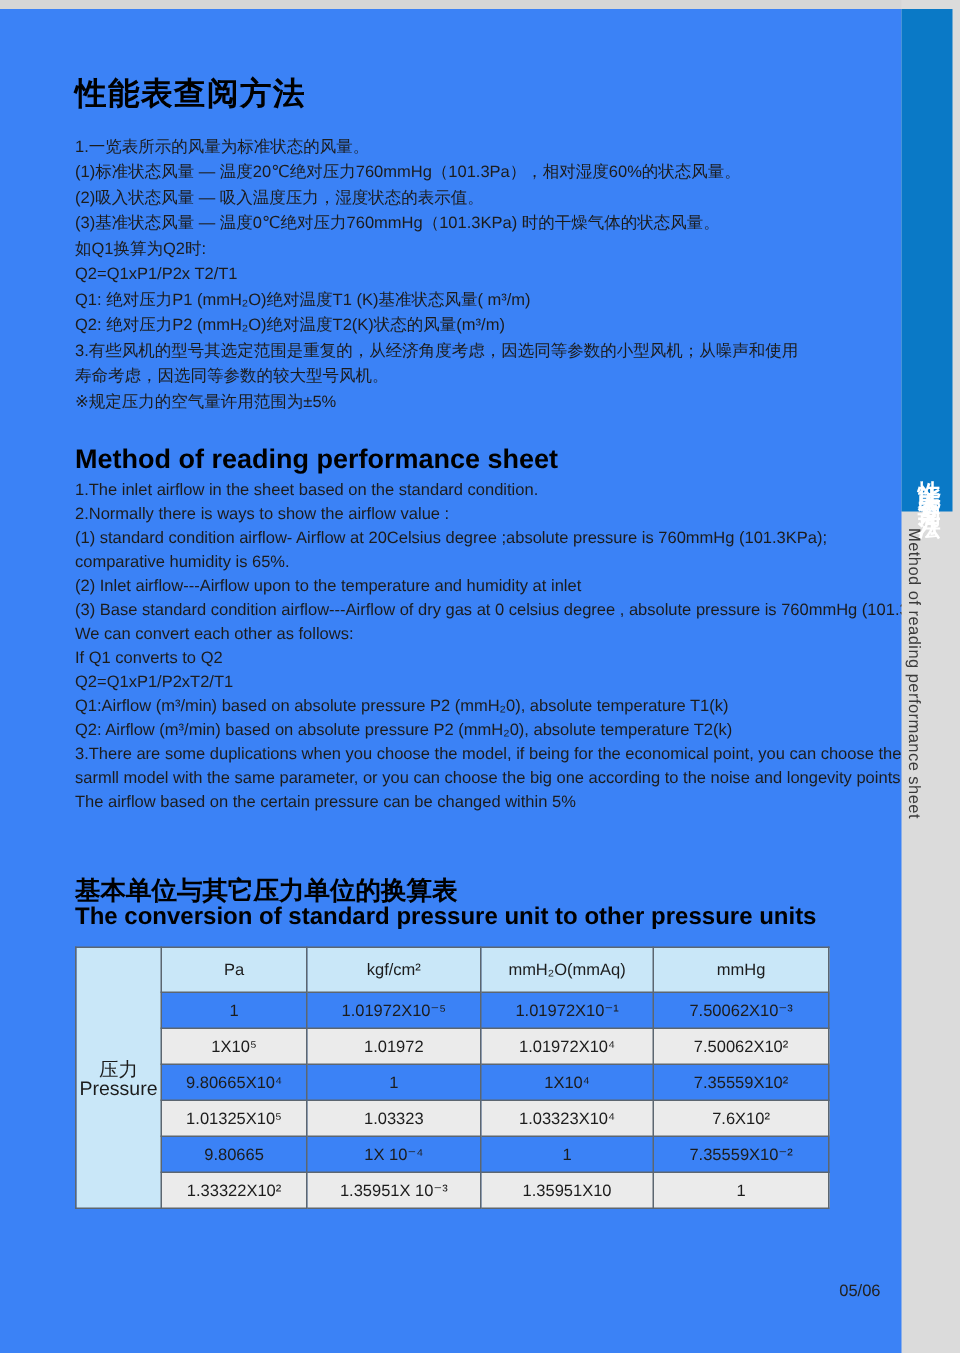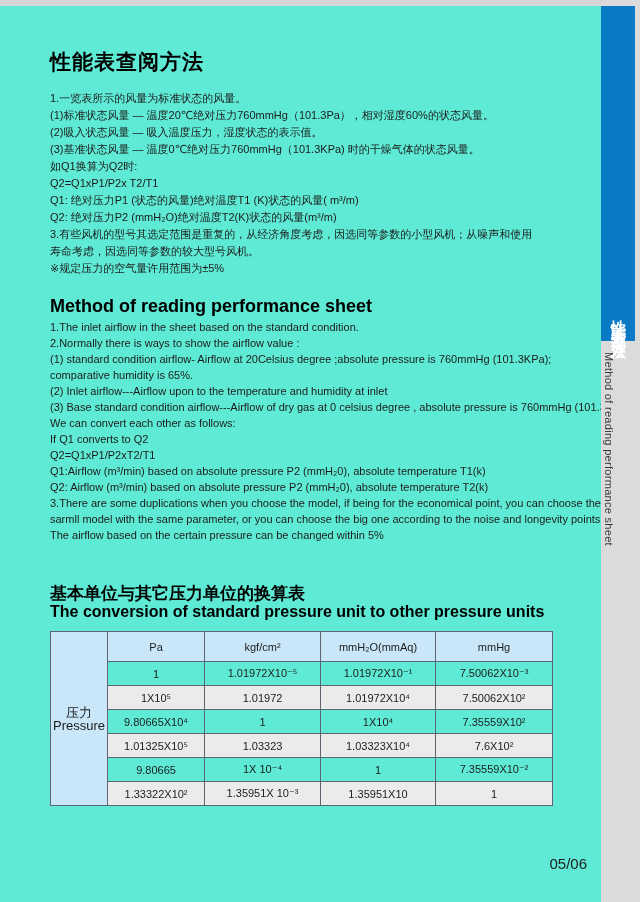--- a/index.html
+++ b/index.html
@@ -7,7 +7,7 @@
   body { font-family:"Liberation Sans","DejaVu Sans",sans-serif; color:#1a1a1a; }
   .page {
     position:relative; width:640px; height:902px;
-    background:#5eead4; overflow:hidden;
+    background:#3b82f6; overflow:hidden;
   }
   .top-edge {
     position:absolute; top:0; left:0; width:640px; height:6px;

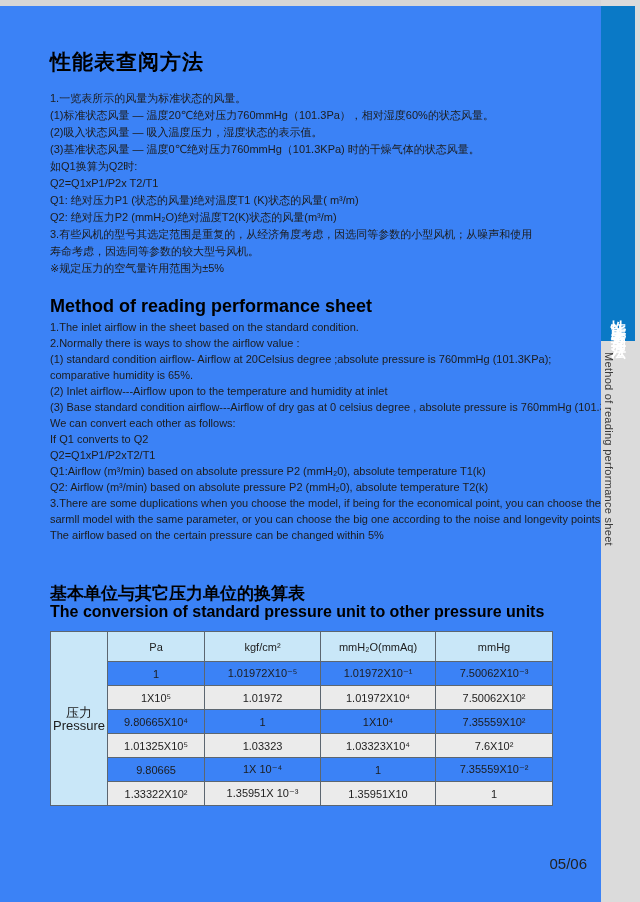--- a/index.html
+++ b/index.html
@@ -100,7 +100,7 @@
     <div>(3)基准状态风量 — 温度0℃绝对压力760mmHg（101.3KPa) 时的干燥气体的状态风量。</div>
     <div>如Q1换算为Q2时:</div>
     <div>Q2=Q1xP1/P2x T2/T1</div>
-    <div>Q1: 绝对压力P1 (状态的风量)绝对温度T1 (K)状态的风量( m³/m)</div>
+    <div>Q1: 绝对压力P1 (mmH₂O)绝对温度T1 (K)基准状态风量( m³/m)</div>
     <div>Q2: 绝对压力P2 (mmH₂O)绝对温度T2(K)状态的风量(m³/m)</div>
     <div>3.有些风机的型号其选定范围是重复的，从经济角度考虑，因选同等参数的小型风机；从噪声和使用</div>
     <div>寿命考虑，因选同等参数的较大型号风机。</div>

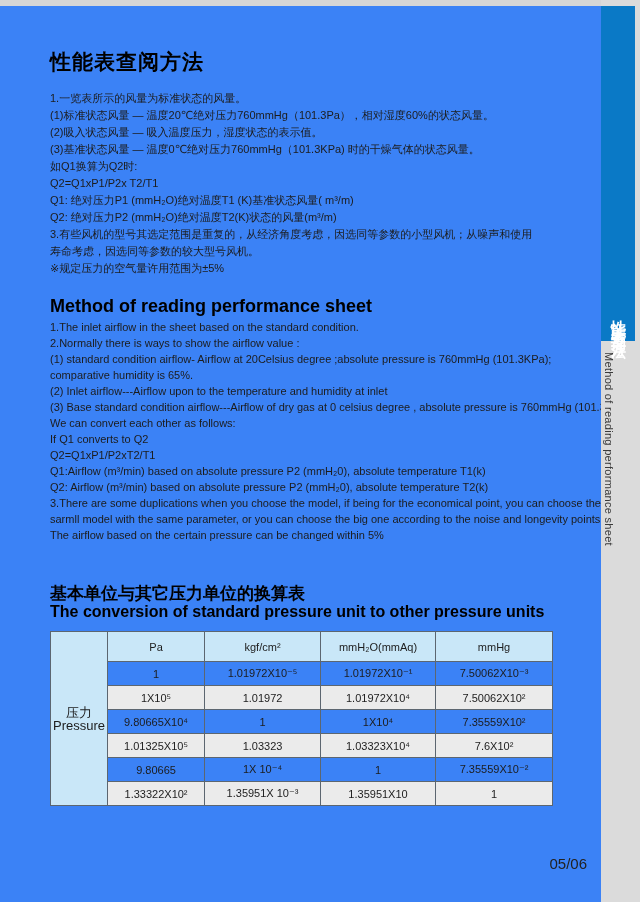--- a/index.html
+++ b/index.html
@@ -63,7 +63,7 @@
   
   .page-num {
     position:absolute; right:53px; top:855px;
-    font-size:15px; color:#222;
+    font-size:11px; color:#222;
   }
   
   .side-strip {

